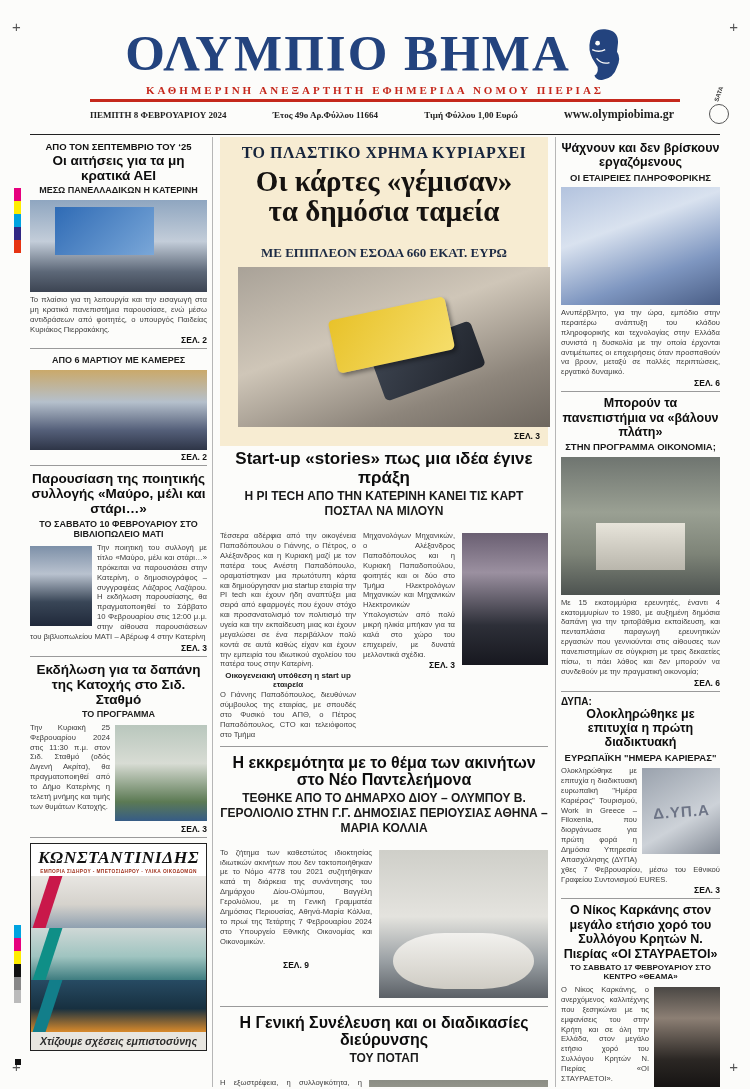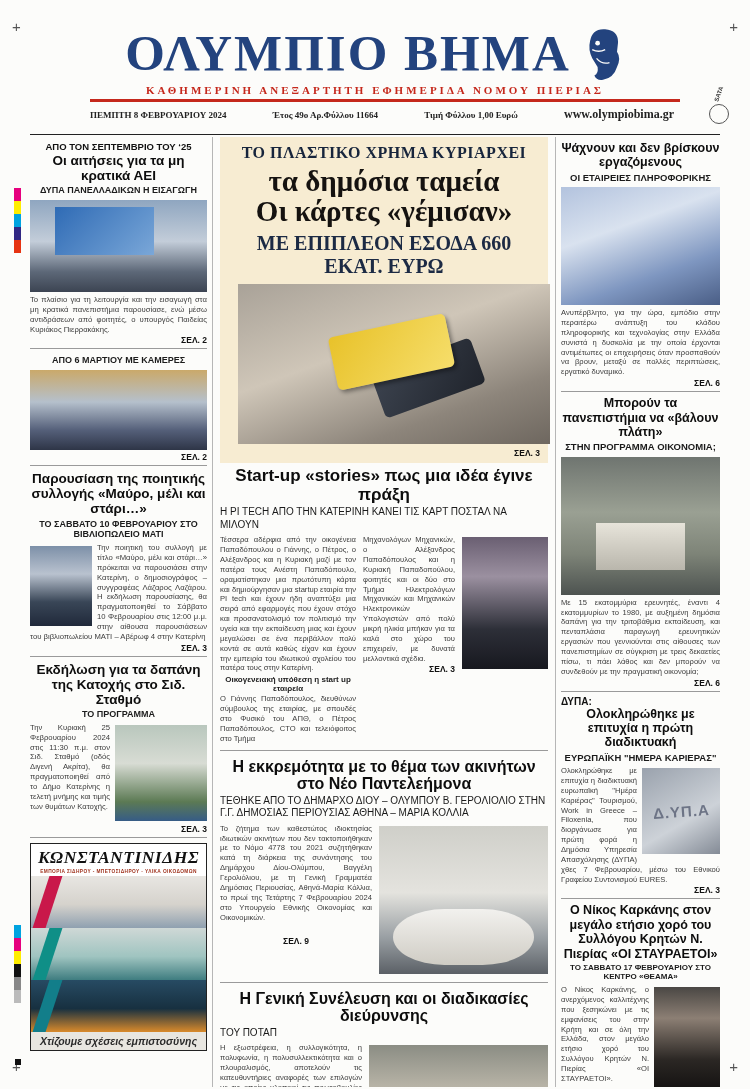--- a/index.html
+++ b/index.html
@@ -151,7 +151,7 @@
       <div class="art">
         <div class="kicker">ΑΠΟ ΤΟΝ ΣΕΠΤΕΜΒΡΙΟ ΤΟΥ ‘25</div>
         <div class="title">Οι αιτήσεις για τα μη κρατικά ΑΕΙ</div>
-        <div class="subhead">ΔΥΠΑ ΠΑΝΕΛΛΑΔΙΚΩΝ Η ΕΙΣΑΓΩΓΗ</div>
+        <div class="subhead">ΜΕΣΩ ΠΑΝΕΛΛΑΔΙΚΩΝ Η ΚΑΤΕΡΙΝΗ</div>
         <div class="ph ph-press">
             <div class="ph-screen"></div>
           </div>

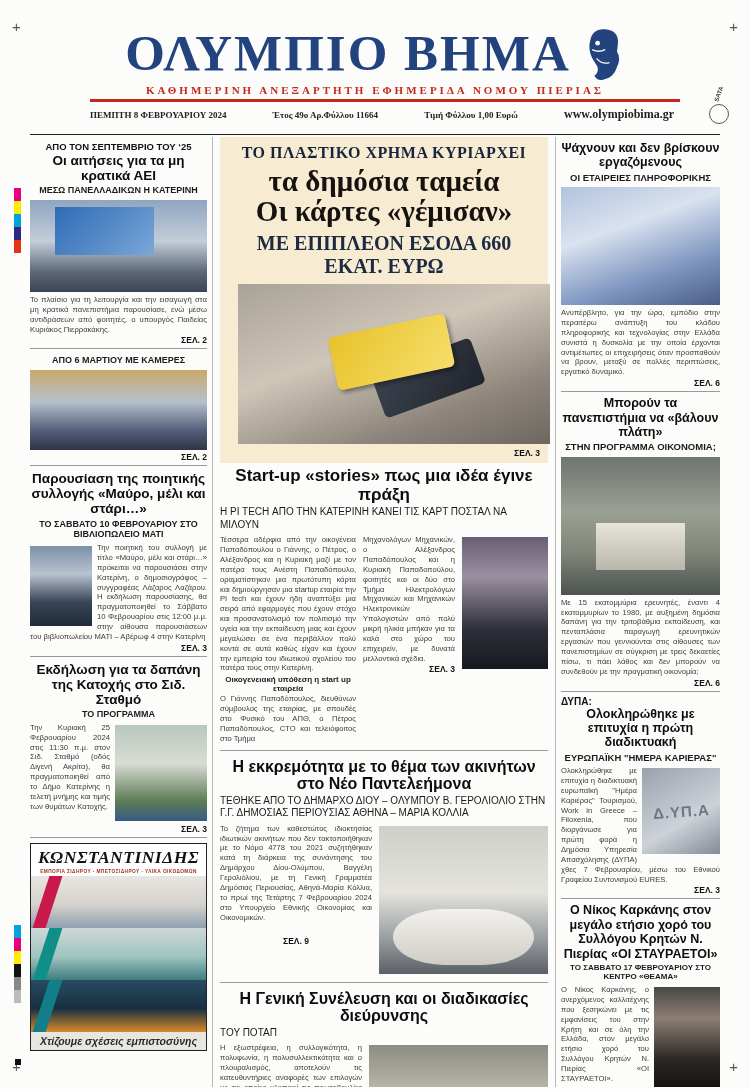--- a/index.html
+++ b/index.html
@@ -209,8 +209,8 @@
       <div class="main-box">
         <div class="main-kicker">ΤΟ ΠΛΑΣΤΙΚΟ ΧΡΗΜΑ ΚΥΡΙΑΡΧΕΙ</div>
         <div class="main-title">
+          <div>Οι κάρτες «γέμισαν»</div>
           <div>τα δημόσια ταμεία</div>
-          <div>Οι κάρτες «γέμισαν»</div>
         </div>
         <div class="main-sub">ΜΕ ΕΠΙΠΛΕΟΝ ΕΣΟΔΑ 660 ΕΚΑΤ. ΕΥΡΩ</div>
         <div class="ph ph-cards">

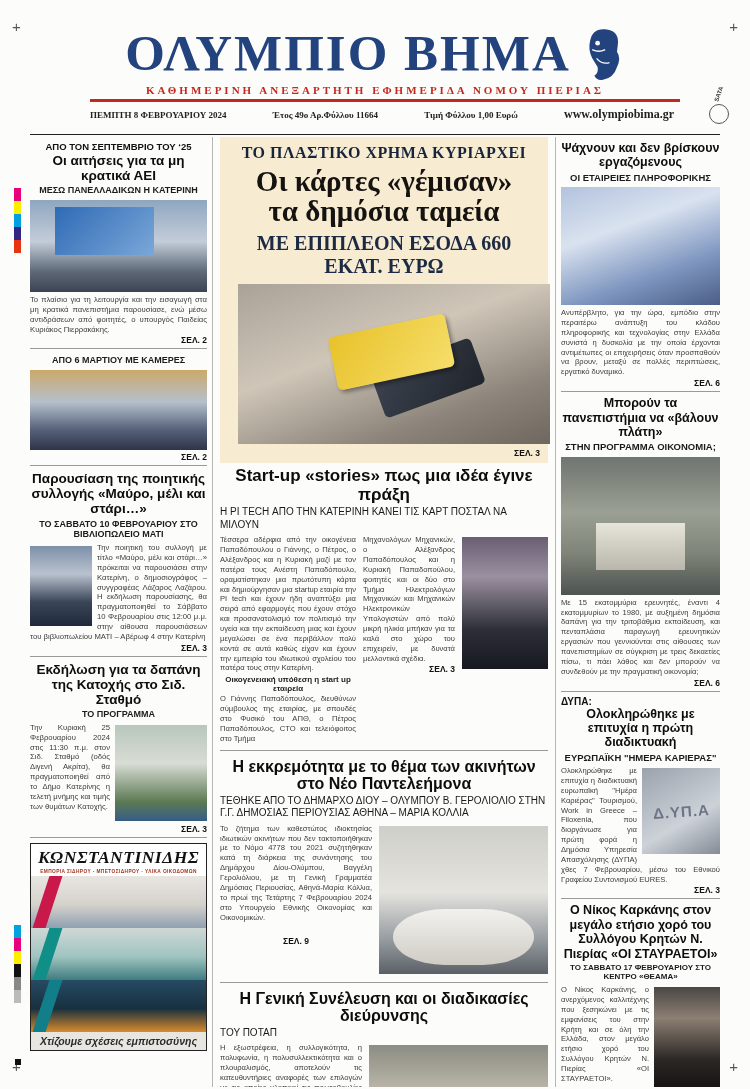--- a/index.html
+++ b/index.html
@@ -65,7 +65,7 @@
   .main-box { background:#f7ecd2; padding:7px 8px 5px; }
   .main-kicker { font-family:"Liberation Serif", serif; font-weight:bold; font-size:16px; text-align:center; color:#17253c; letter-spacing:.5px; }
   .main-title { font-family:"Liberation Serif", serif; font-weight:bold; font-size:29px; line-height:1.05; text-align:center; color:#151210; margin-top:4px; }
-  .main-sub { font-family:"Liberation Serif", serif; font-weight:bold; font-size:20px; text-align:center; color:#1c2a44; margin-top:5px; }
+  .main-sub { font-family:"Liberation Serif", serif; font-weight:bold; font-size:13px; text-align:center; color:#1c2a44; margin-top:18px; }
 
   .c-title { font-weight:bold; font-size:17px; text-align:center; line-height:1.1; color:#0d0d0d; }
   .c-sub   { font-weight:normal; font-size:10px; line-height:1.25; margin-top:2px; color:#1a1a1a; }

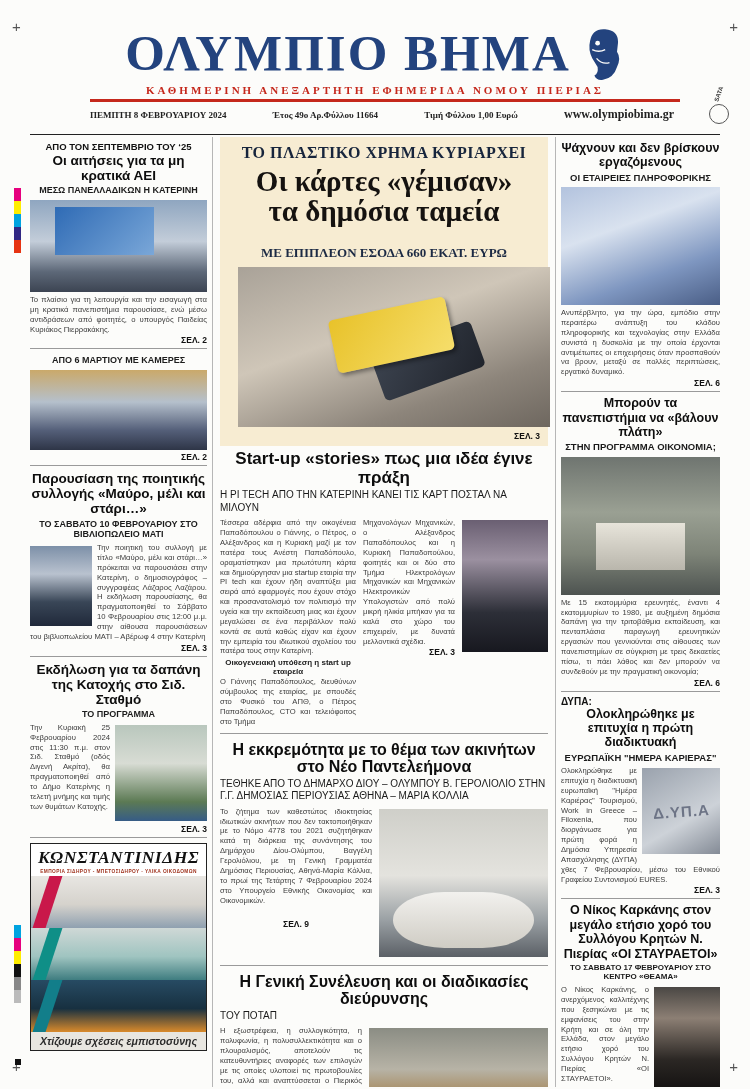--- a/index.html
+++ b/index.html
@@ -68,7 +68,7 @@
   .main-sub { font-family:"Liberation Serif", serif; font-weight:bold; font-size:13px; text-align:center; color:#1c2a44; margin-top:18px; }
 
   .c-title { font-weight:bold; font-size:17px; text-align:center; line-height:1.1; color:#0d0d0d; }
-  .c-sub   { font-weight:normal; font-size:10px; line-height:1.25; margin-top:2px; color:#1a1a1a; }
+  .c-sub   { font-weight:bold; font-size:12px; text-align:center; line-height:1.25; margin-top:2px; color:#1a1a1a; }
   .c-body  { font-size:7.6px; line-height:1.3; text-align:justify; color:#3a3a3a; }
   .crosshead { font-weight:bold; font-size:8px; text-align:center; color:#222; margin:2px 0 1px; }
   .cols { display:flex; gap:7px; margin-top:4px; }

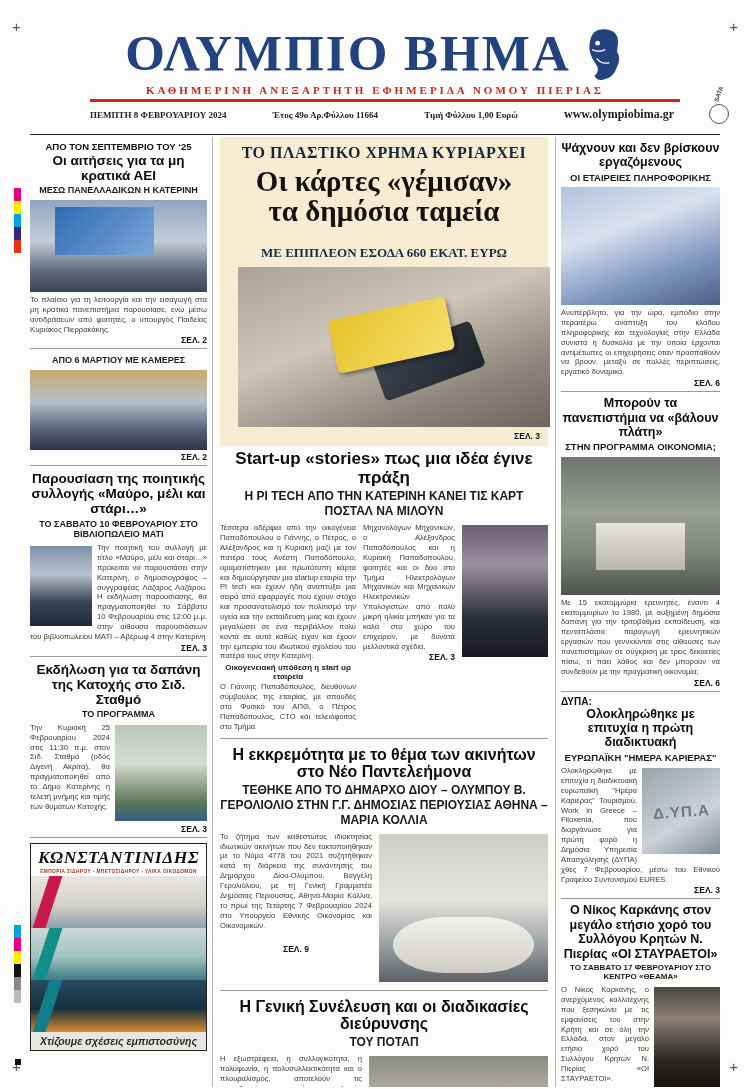--- a/index.html
+++ b/index.html
@@ -71,7 +71,7 @@
   .c-sub   { font-weight:bold; font-size:12px; text-align:center; line-height:1.25; margin-top:2px; color:#1a1a1a; }
   .c-body  { font-size:7.6px; line-height:1.3; text-align:justify; color:#3a3a3a; }
   .crosshead { font-weight:bold; font-size:8px; text-align:center; color:#222; margin:2px 0 1px; }
-  .cols { display:flex; gap:7px; margin-top:4px; }
+  .cols { display:flex; gap:7px; margin-top:12px; }
 
   
   .ad { border:1.5px solid #222; margin-top:5px; background:#fff; }

